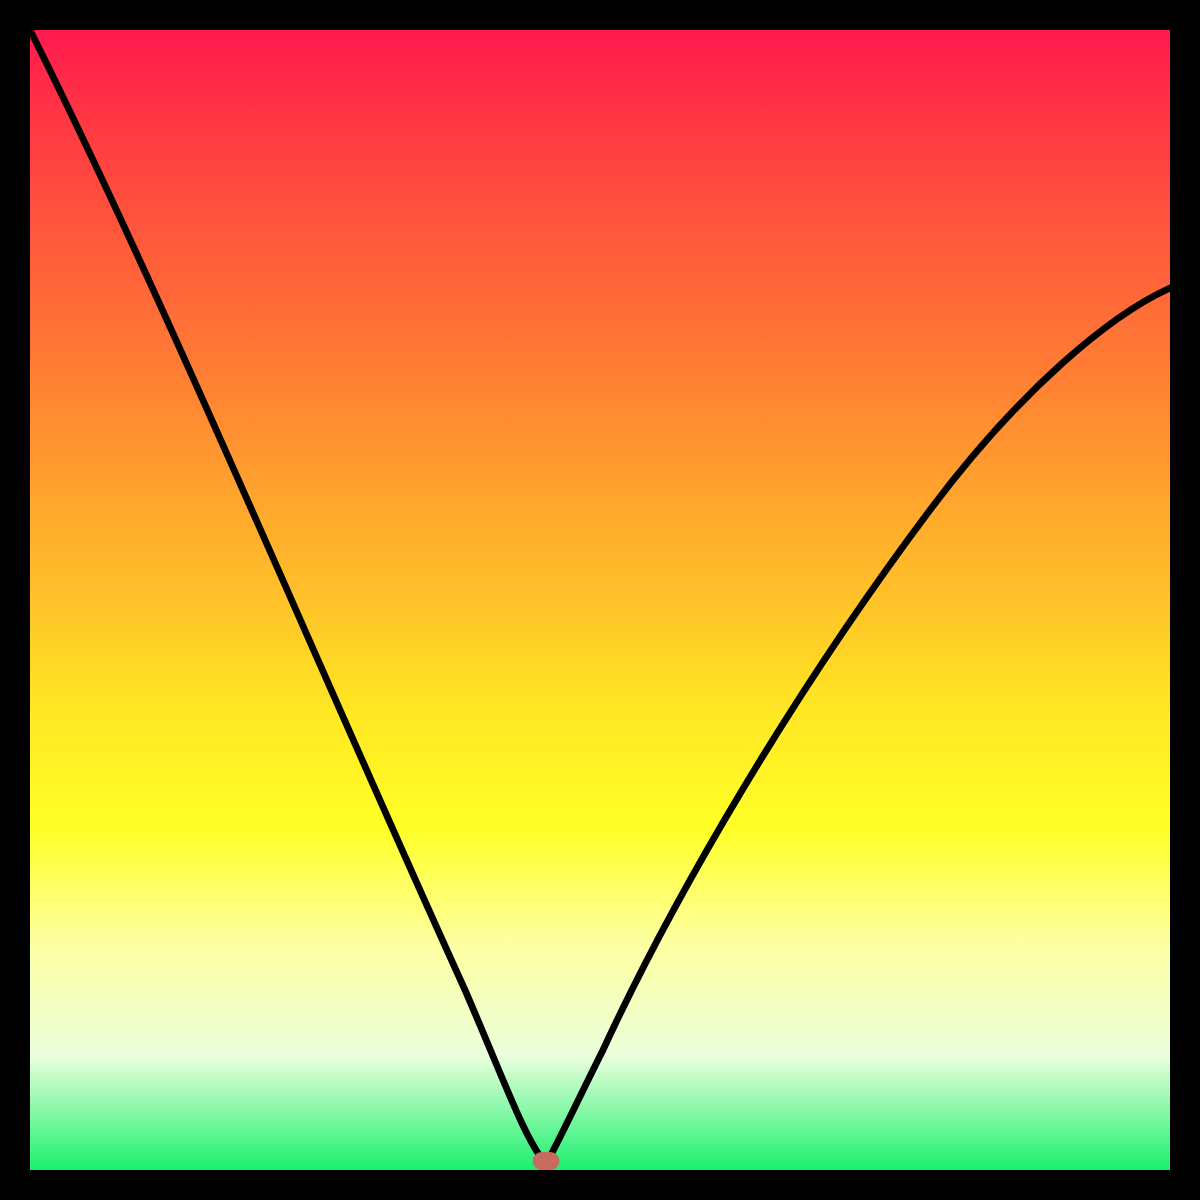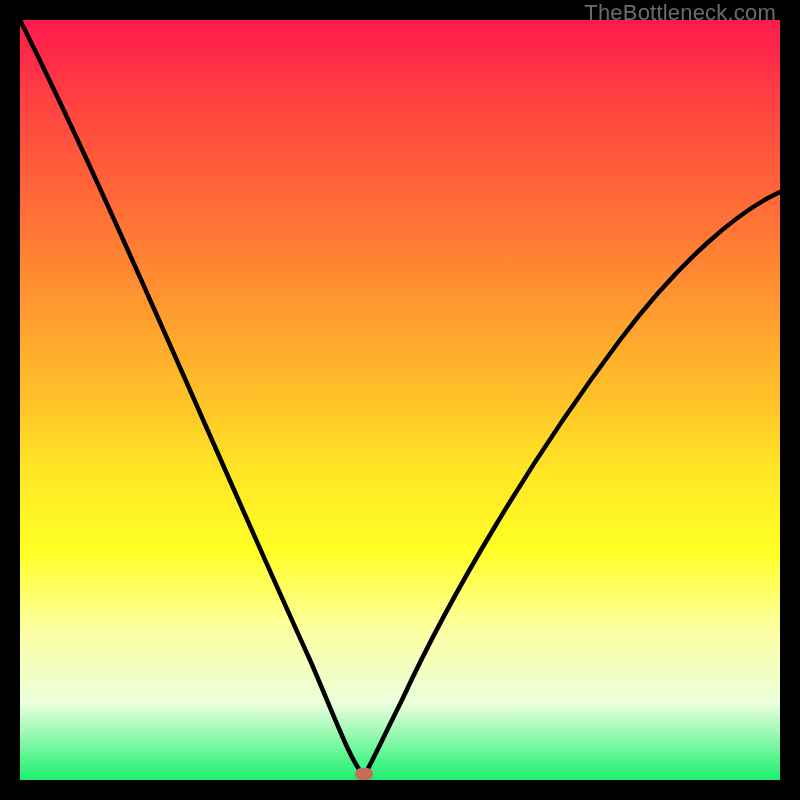--- a/index.html
+++ b/index.html
@@ -75,7 +75,6 @@
     </svg>
     <div class="marker" style="left:45.3%;top:99.2%;background:#c76b5f;"></div>
   </div>
-  <div class="watermark">TheBottleneck.com</div>
 </div>
 
 </body></html>

